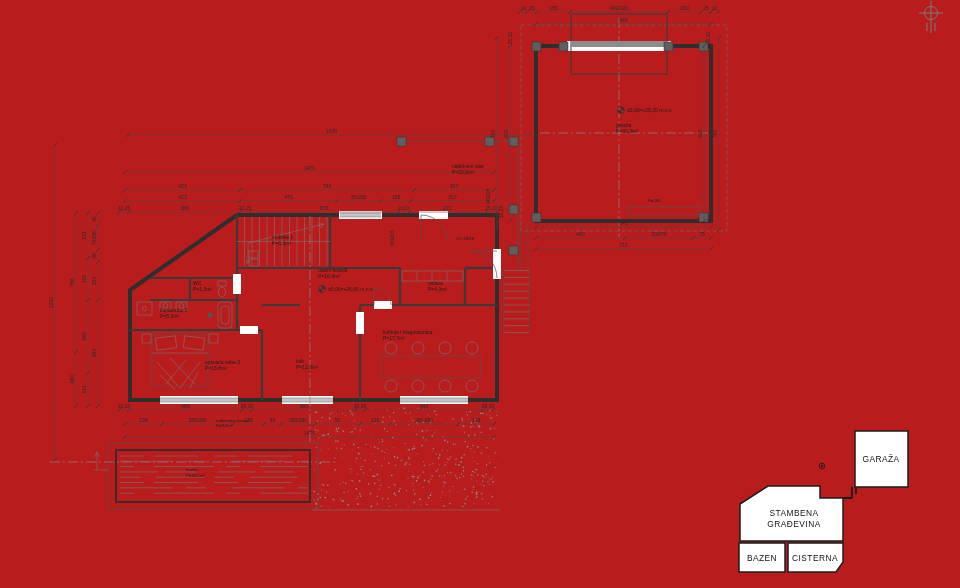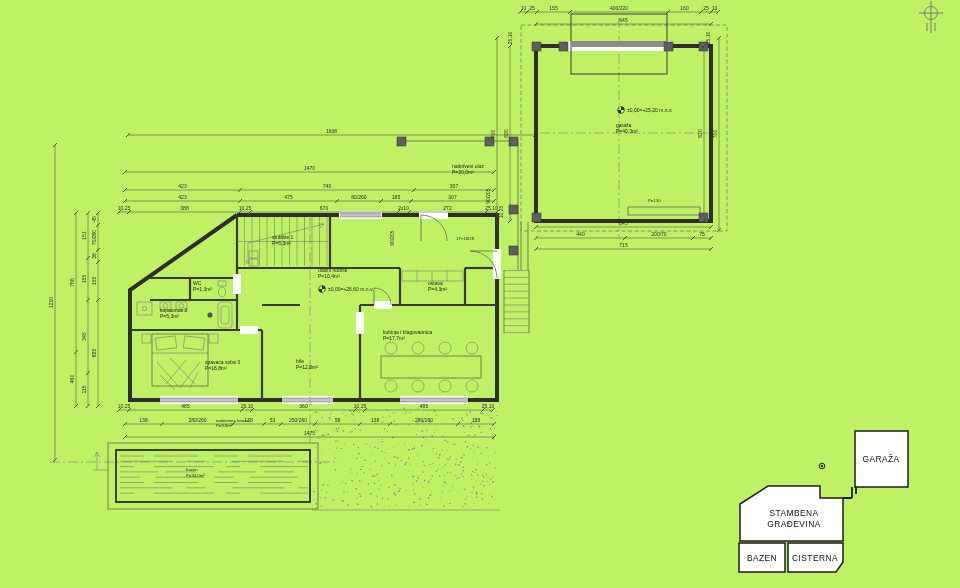--- a/index.html
+++ b/index.html
@@ -3,7 +3,7 @@
 <meta charset="utf-8">
 <style>
   html,body{margin:0;padding:0;background:#fff}
-  .sheet{position:relative;width:960px;height:588px;background:#bef264;overflow:hidden}
+  .sheet{position:relative;width:960px;height:588px;background:#b91c1c;overflow:hidden}
   svg{position:absolute;left:0;top:0}
   text{font-family:"Liberation Sans","DejaVu Sans",sans-serif}
   .dim-t{font-size:5px;fill:#2b2b2b}

